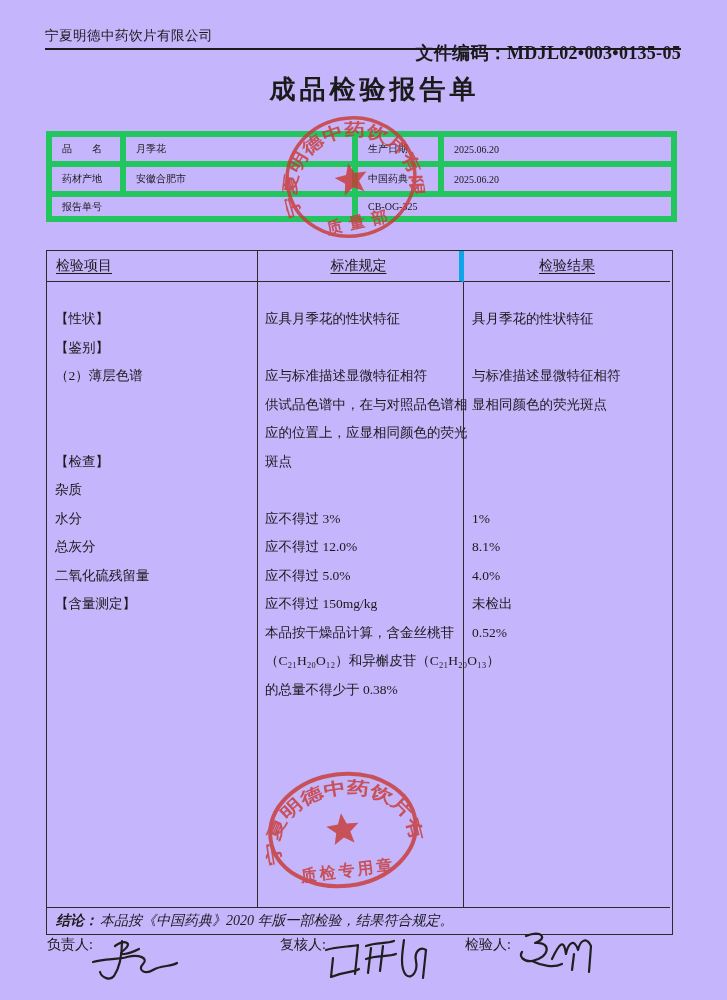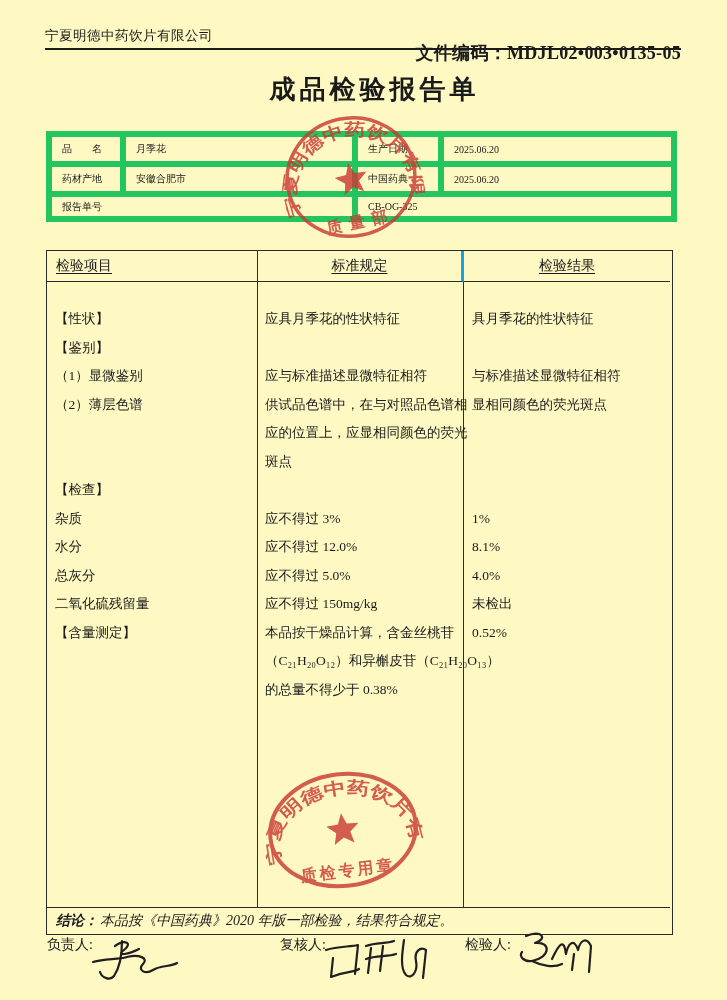--- a/index.html
+++ b/index.html
@@ -4,7 +4,7 @@
 <style>
   html,body{margin:0;padding:0;background:#ffffff;}
   .page{
-    position:relative;width:727px;height:1000px;background:#fef9c3;
+    position:relative;width:727px;height:1000px;background:#c4b5fd;
     font-family:"Liberation Serif","DejaVu Serif",serif;color:#1a1a1a;overflow:hidden;
   }
   

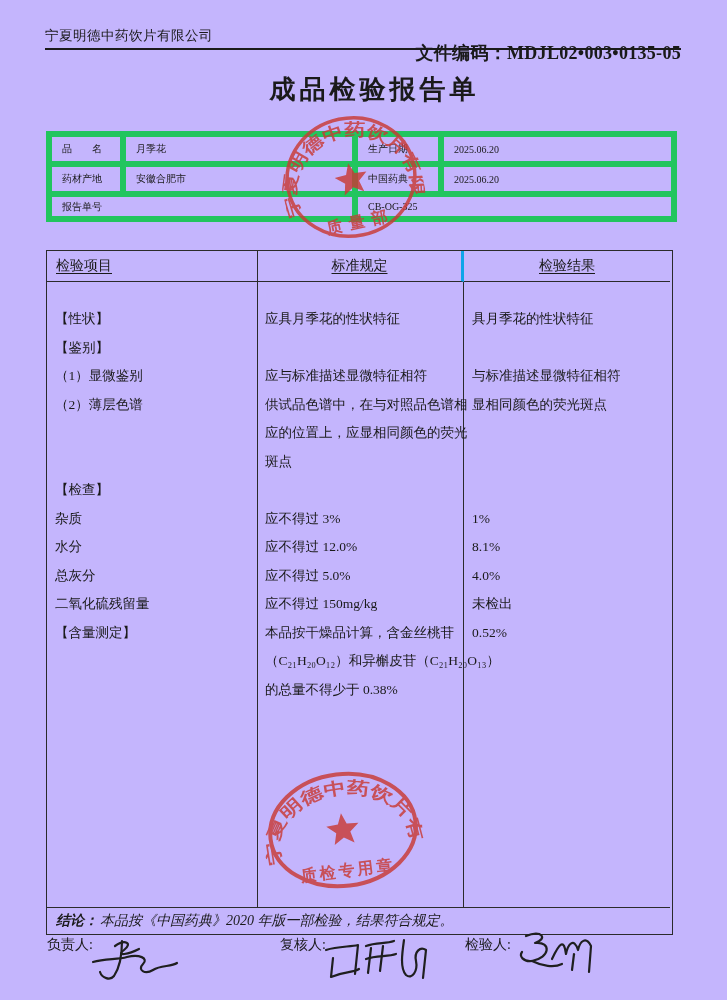--- a/index.html
+++ b/index.html
@@ -23,7 +23,7 @@
   .spec-h{border-bottom:1px solid #2b2b2b;font-size:14px;display:flex;align-items:center;
     text-decoration:underline;text-underline-offset:3px;}
   .spec-h.c1{border-right:1px solid #2b2b2b;padding-left:9px;}
-  .spec-h.c2{border-right:3px solid #0ea5e9;justify-content:center;}
+  .spec-h.c2{border-right:5px solid #0ea5e9;justify-content:center;}
   .spec-h.c3{justify-content:center;}
   .spec-col{font-size:13.5px;padding:23px 0 0 8px;}
   .spec-col.c1{border-right:1px solid #2b2b2b;}

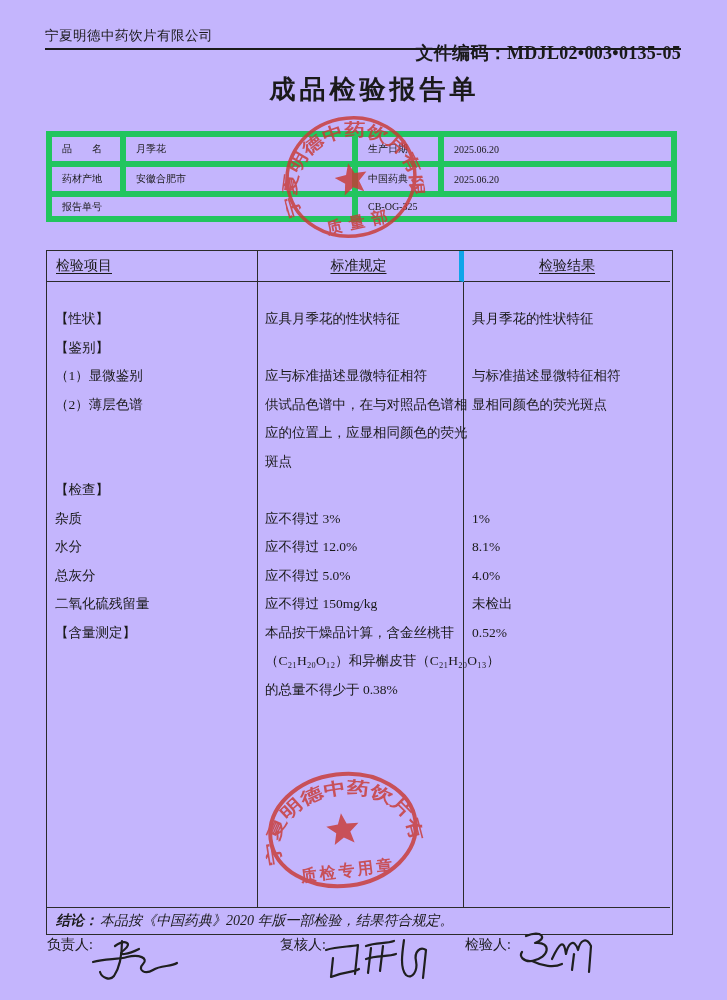--- a/index.html
+++ b/index.html
@@ -87,7 +87,6 @@
     <div class="spec-col c1">
         <div class="spec-line">【性状】</div>
         <div class="spec-line">【鉴别】</div>
-        <div class="spec-line">（1）显微鉴别</div>
         <div class="spec-line">（2）薄层色谱</div>
         <div class="spec-line"></div>
         <div class="spec-line"></div>

